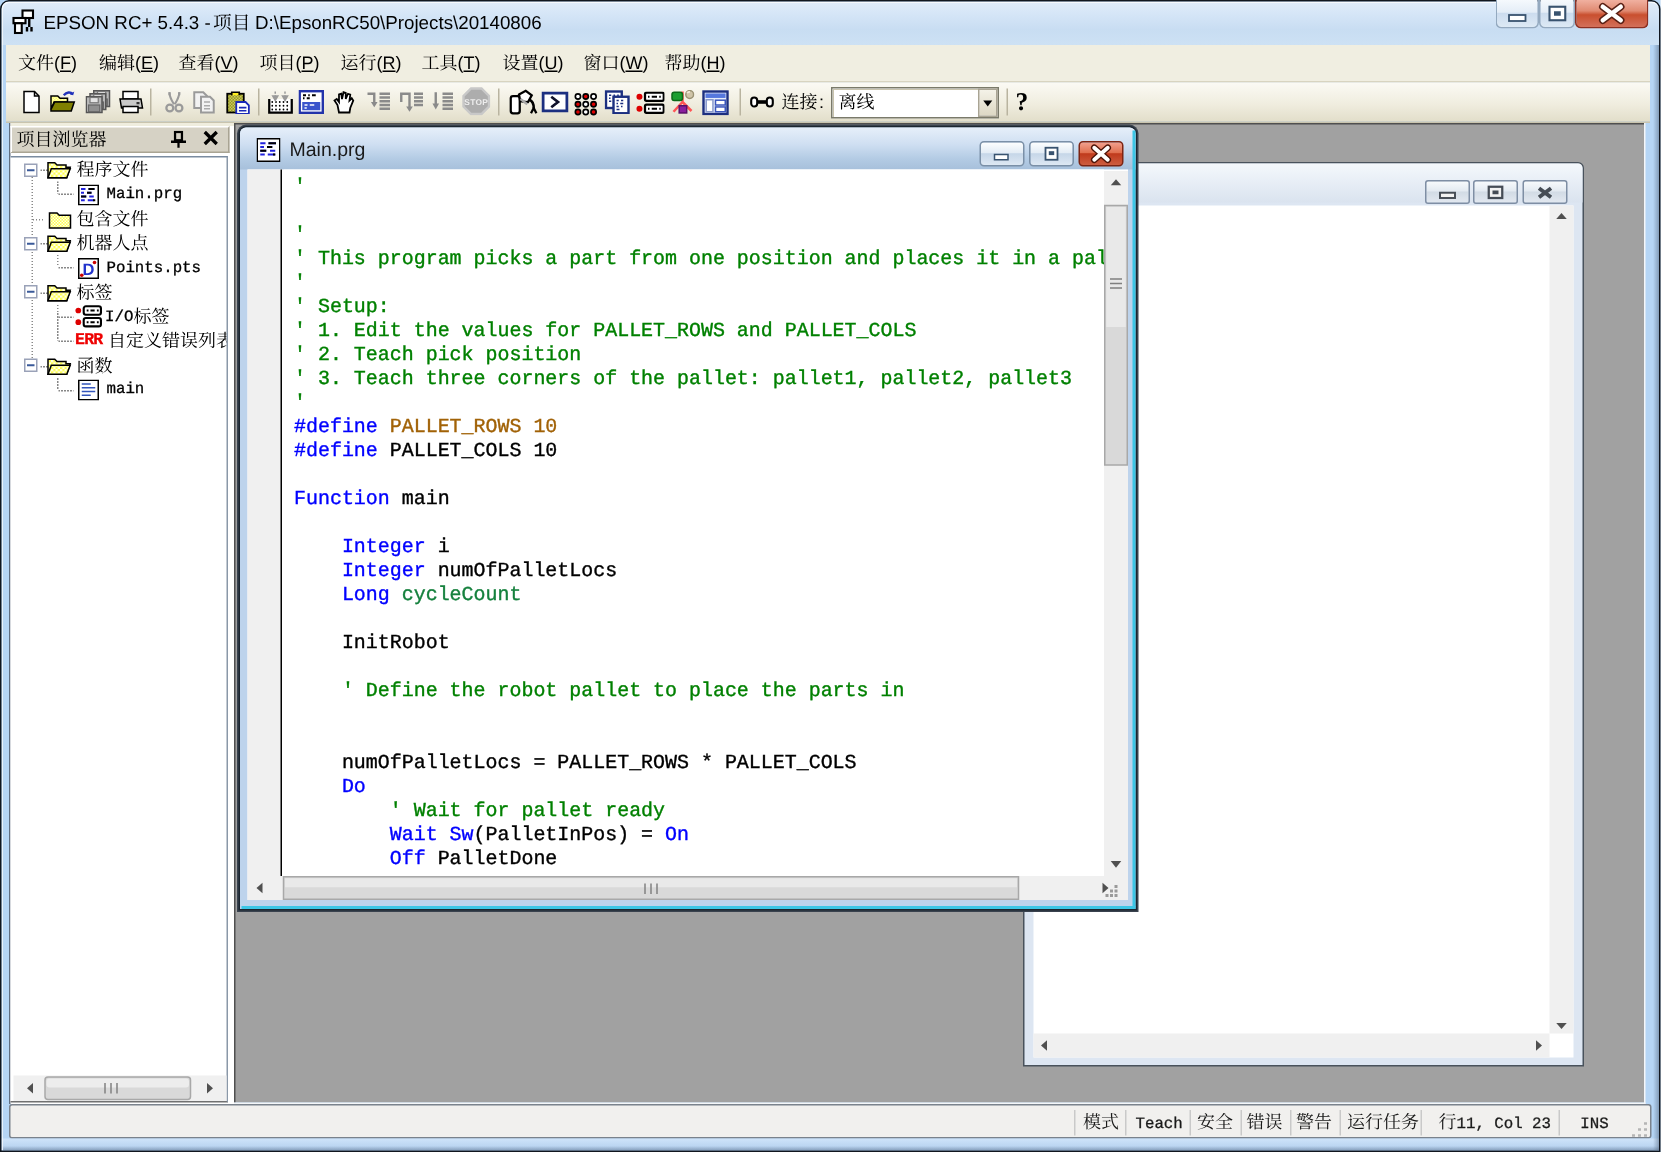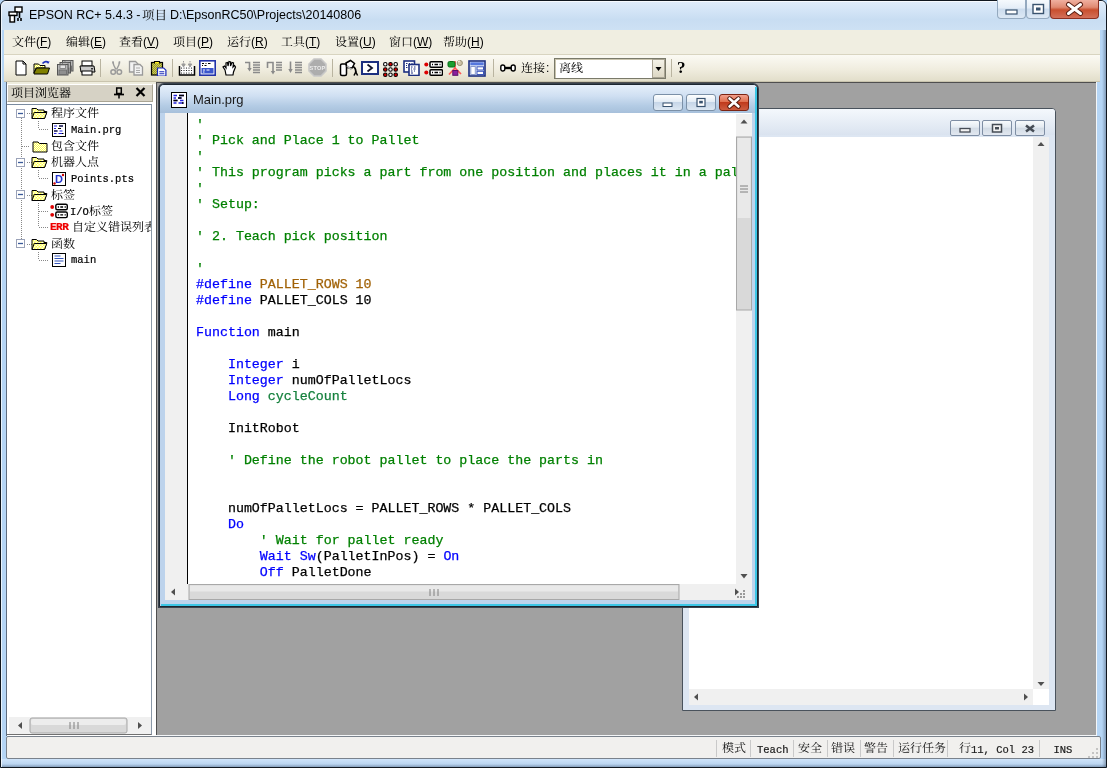--- a/index.html
+++ b/index.html
@@ -646,7 +646,6 @@
 <div style="left:165px;top:113px;width:23px;height:471px;background:#f0f0f0;border-right:1px solid #000"></div>
 <div class="mono" style="left:189px;top:113px;width:547px;height:471px;background:#fff;overflow:hidden;font-size:13.3px;-webkit-text-stroke:0.25px">
     <div class="t" style="left:7px;top:4px;height:16px;line-height:16px"><span style="color:#008000">'</span></div>
-    <div class="t" style="left:7px;top:20px;height:16px;line-height:16px"><span style="color:#008000">' Pick and Place 1 to Pallet</span></div>
     <div class="t" style="left:7px;top:36px;height:16px;line-height:16px"><span style="color:#008000">'</span></div>
     <div class="t" style="left:7px;top:52px;height:16px;line-height:16px"><span style="color:#008000">' This program picks a part from one position and places it in a pallet</span></div>
     <div class="t" style="left:7px;top:68px;height:16px;line-height:16px"><span style="color:#008000">'</span></div>

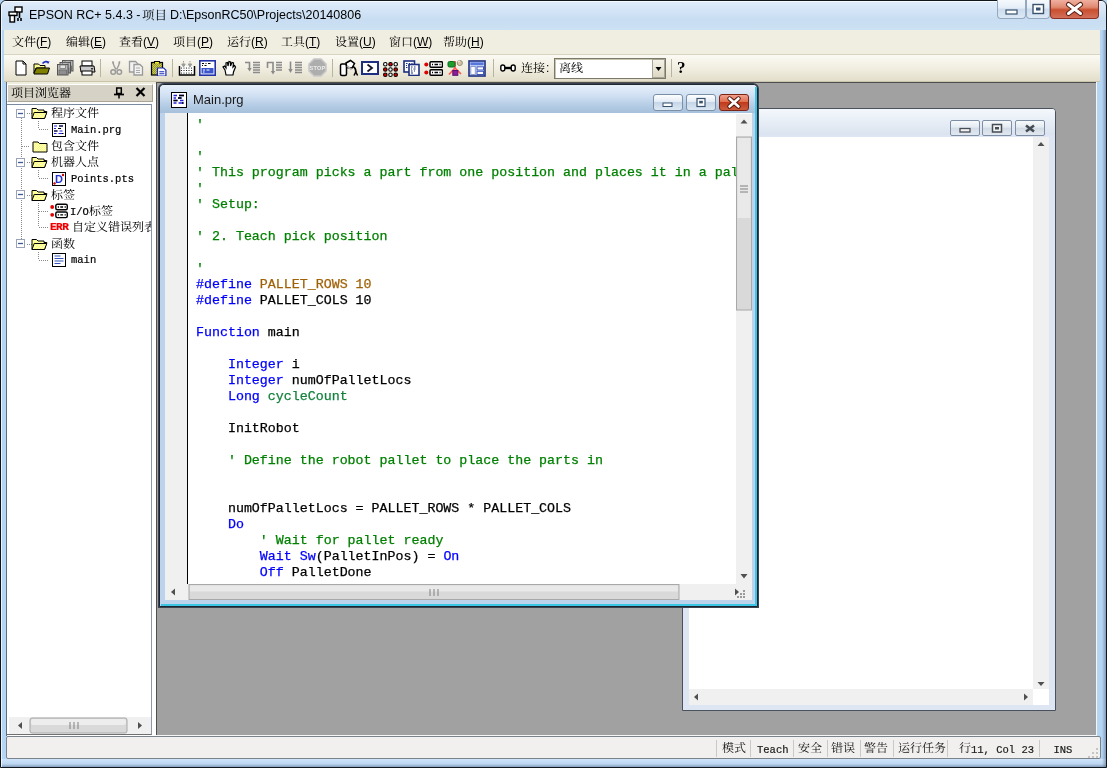--- a/index.html
+++ b/index.html
@@ -650,6 +650,7 @@
     <div class="t" style="left:7px;top:52px;height:16px;line-height:16px"><span style="color:#008000">' This program picks a part from one position and places it in a pallet</span></div>
     <div class="t" style="left:7px;top:68px;height:16px;line-height:16px"><span style="color:#008000">'</span></div>
     <div class="t" style="left:7px;top:84px;height:16px;line-height:16px"><span style="color:#008000">' Setup:</span></div>
+    <div class="t" style="left:7px;top:100px;height:16px;line-height:16px"><span style="color:#008000">' 1. Edit the values for PALLET_ROWS and PALLET_COLS</span></div>
     <div class="t" style="left:7px;top:116px;height:16px;line-height:16px"><span style="color:#008000">' 2. Teach pick position</span></div>
     <div class="t" style="left:7px;top:148px;height:16px;line-height:16px"><span style="color:#008000">'</span></div>
     <div class="t" style="left:7px;top:164px;height:16px;line-height:16px"><span style="color:#0000ff">#define</span><span style="color:#a16207"> PALLET_ROWS 10</span></div>

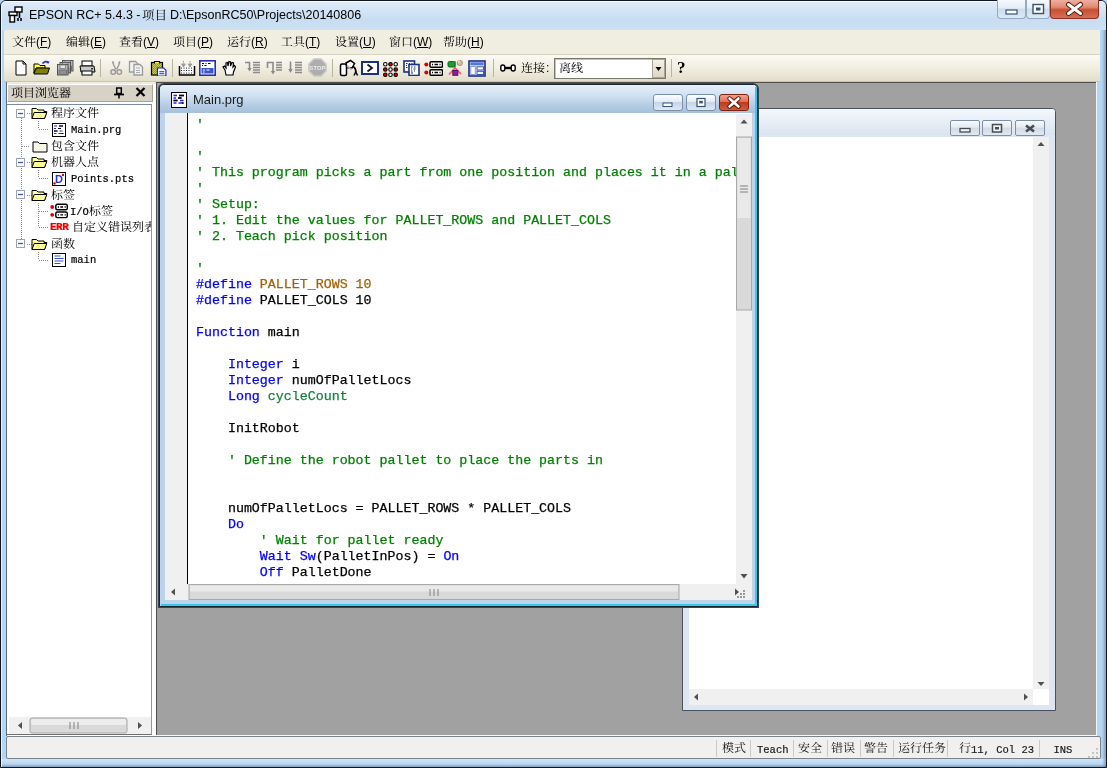--- a/index.html
+++ b/index.html
@@ -652,6 +652,7 @@
     <div class="t" style="left:7px;top:84px;height:16px;line-height:16px"><span style="color:#008000">' Setup:</span></div>
     <div class="t" style="left:7px;top:100px;height:16px;line-height:16px"><span style="color:#008000">' 1. Edit the values for PALLET_ROWS and PALLET_COLS</span></div>
     <div class="t" style="left:7px;top:116px;height:16px;line-height:16px"><span style="color:#008000">' 2. Teach pick position</span></div>
+    <div class="t" style="left:7px;top:132px;height:16px;line-height:16px"><span style="color:#008000">' 3. Teach three corners of the pallet: pallet1, pallet2, pallet3</span></div>
     <div class="t" style="left:7px;top:148px;height:16px;line-height:16px"><span style="color:#008000">'</span></div>
     <div class="t" style="left:7px;top:164px;height:16px;line-height:16px"><span style="color:#0000ff">#define</span><span style="color:#a16207"> PALLET_ROWS 10</span></div>
     <div class="t" style="left:7px;top:180px;height:16px;line-height:16px"><span style="color:#0000ff">#define</span><span style="color:#000000"> PALLET_COLS 10</span></div>

